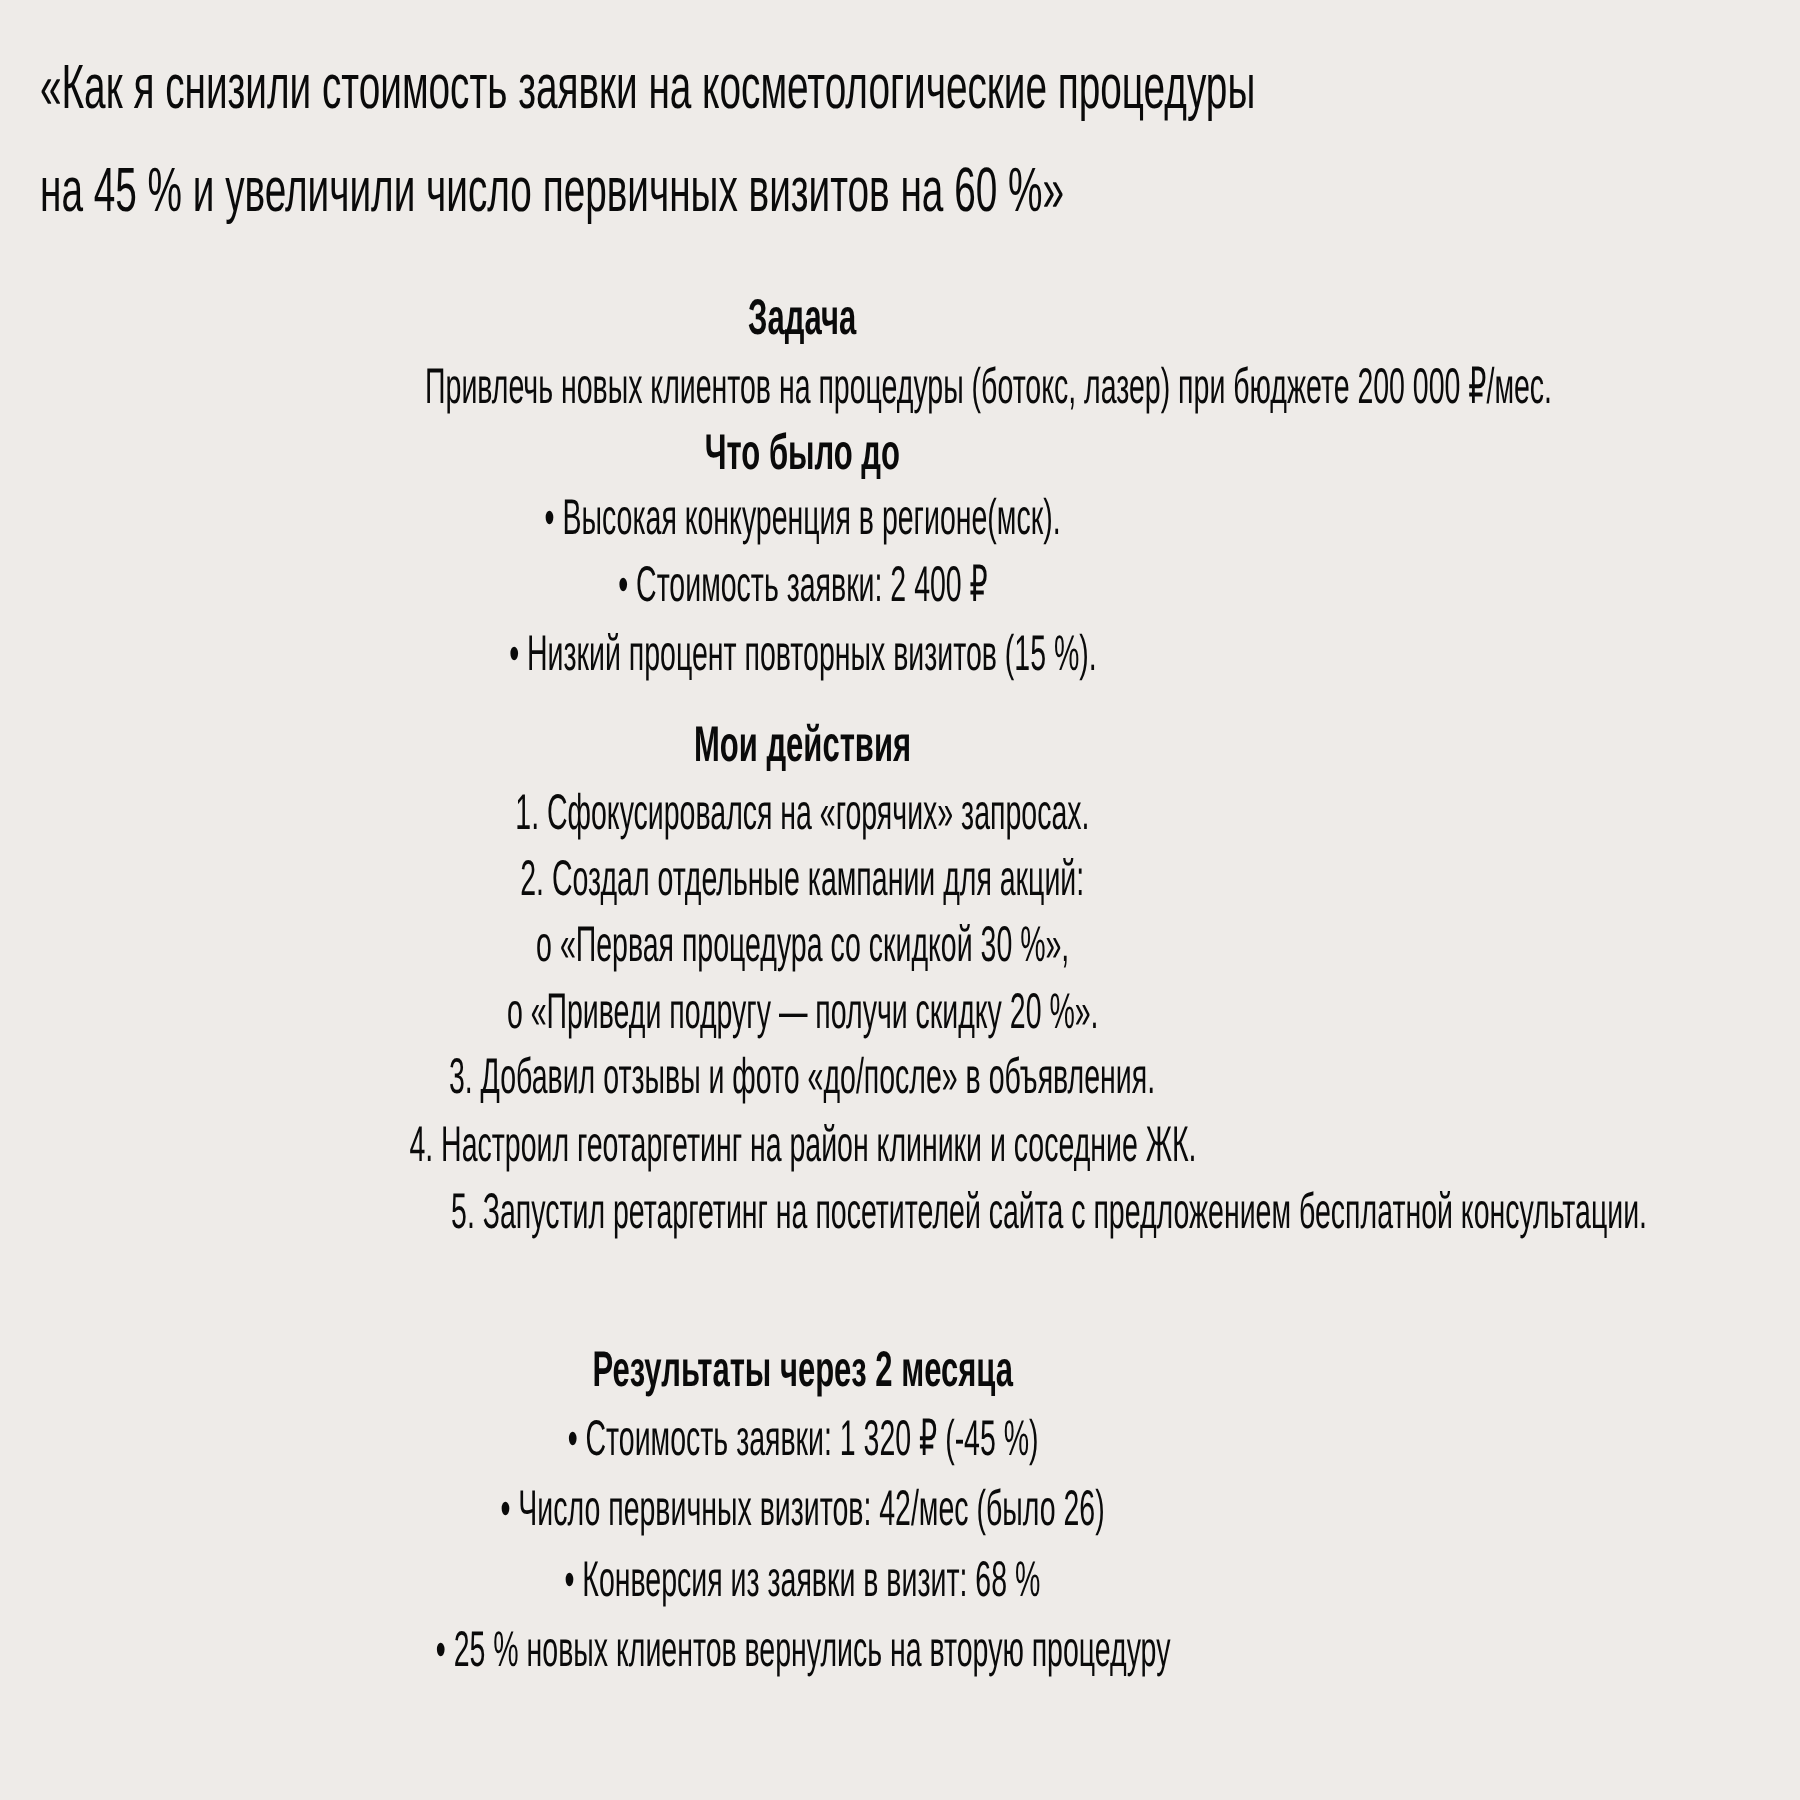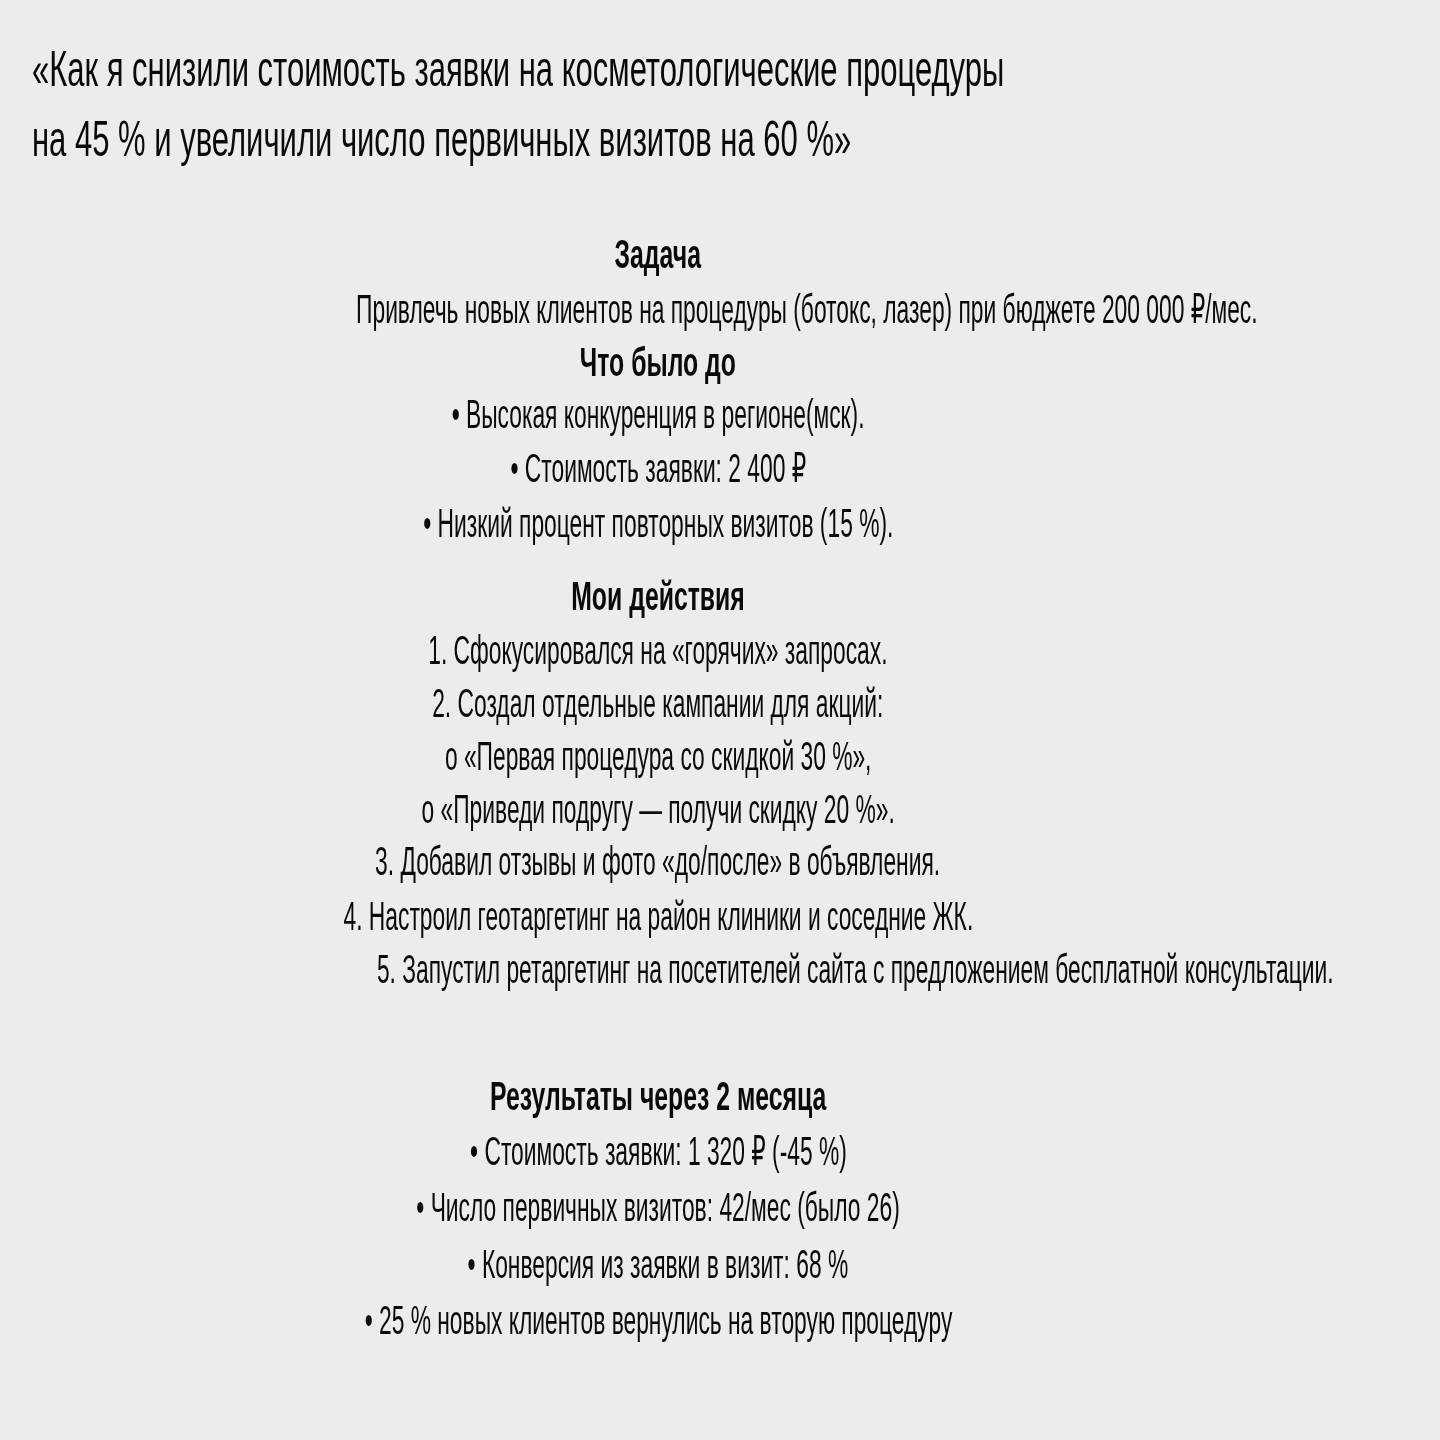--- a/index.html
+++ b/index.html
@@ -35,7 +35,7 @@
   <div class="line title-line" style="top:44px">
     <span>«Как я снизили стоимость заявки на косметологические процедуры</span>
   </div>
-  <div class="line title-line" style="top:114px">
+  <div class="line title-line" style="top:127px">
     <span>на 45 % и увеличили число первичных визитов на 60 %»</span>
   </div>
 

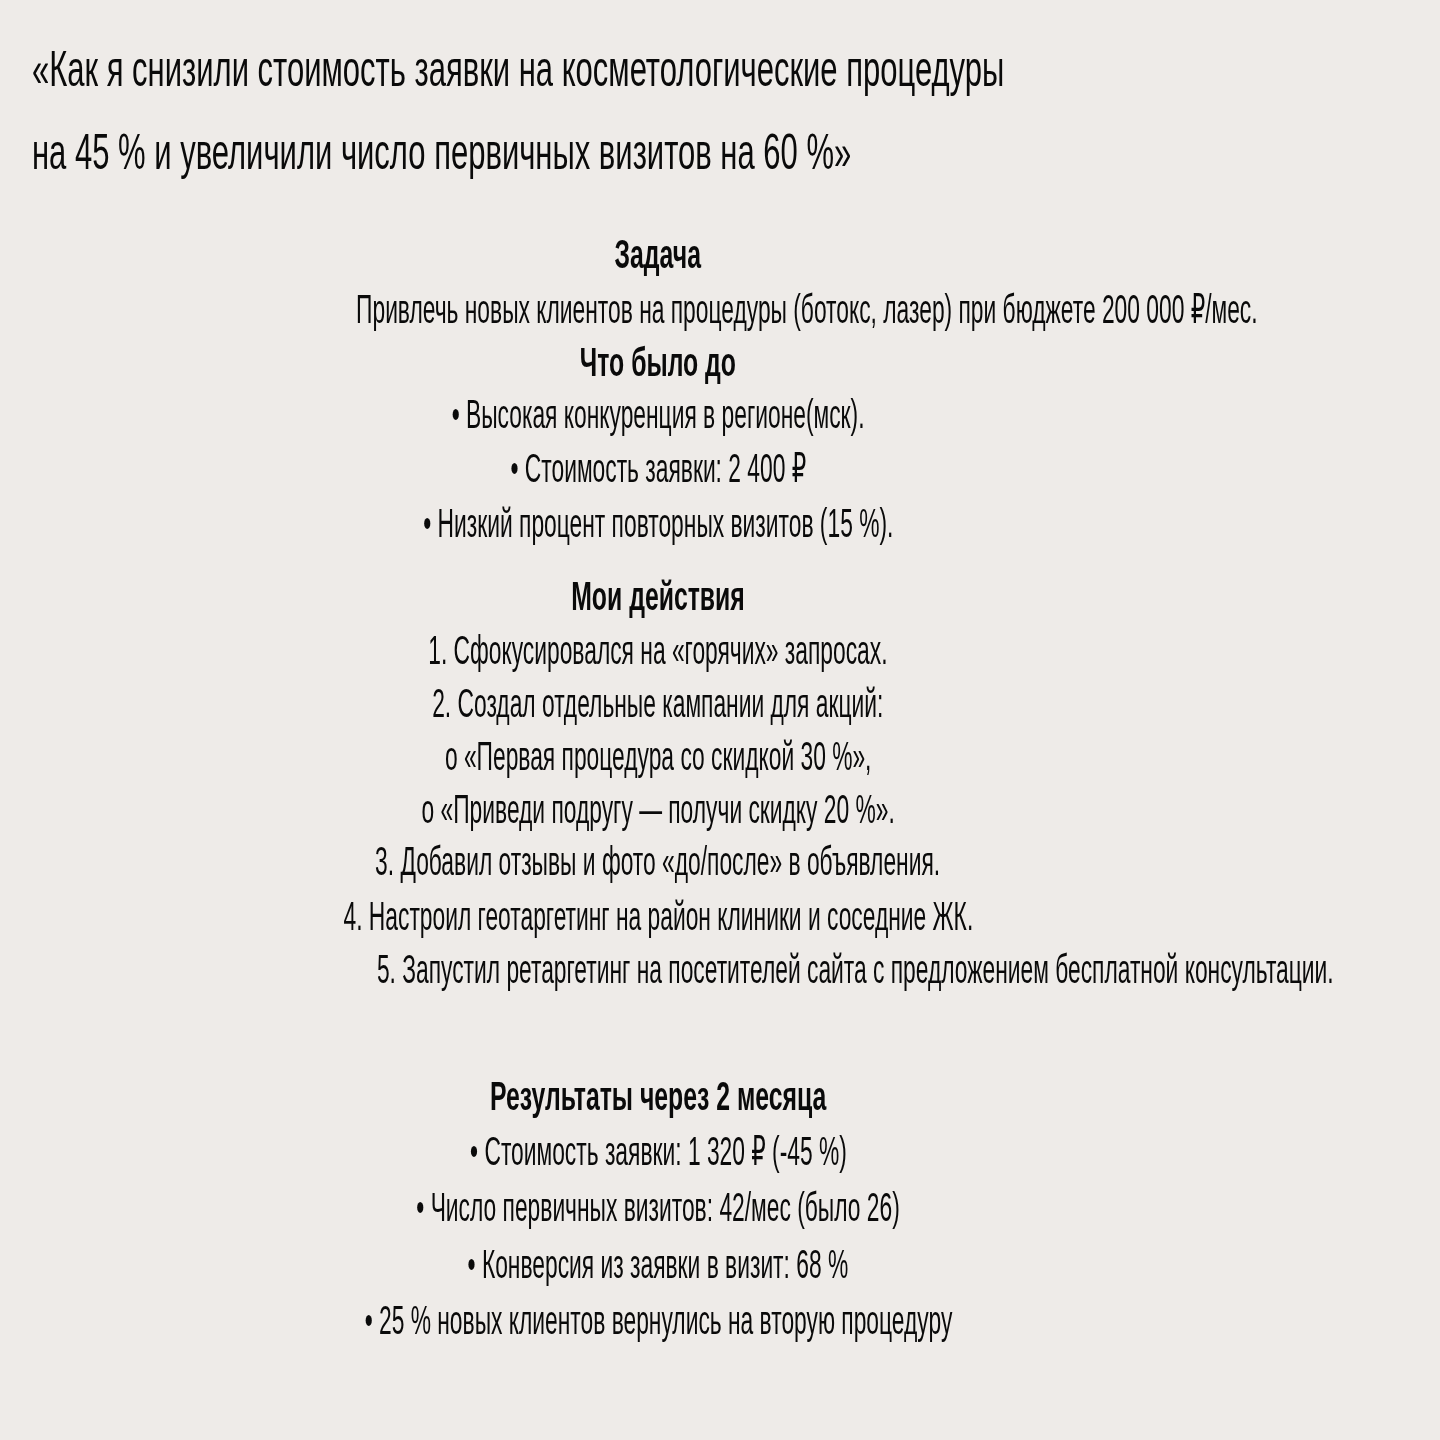--- a/index.html
+++ b/index.html
@@ -10,7 +10,7 @@
     position: relative;
   }
   .line {
-    position: absolute; left: 16px; width: 1284px;
+    position: absolute; left: 0; width: 1284px;
     white-space: nowrap; line-height: 1;
   }
   .line > span {

